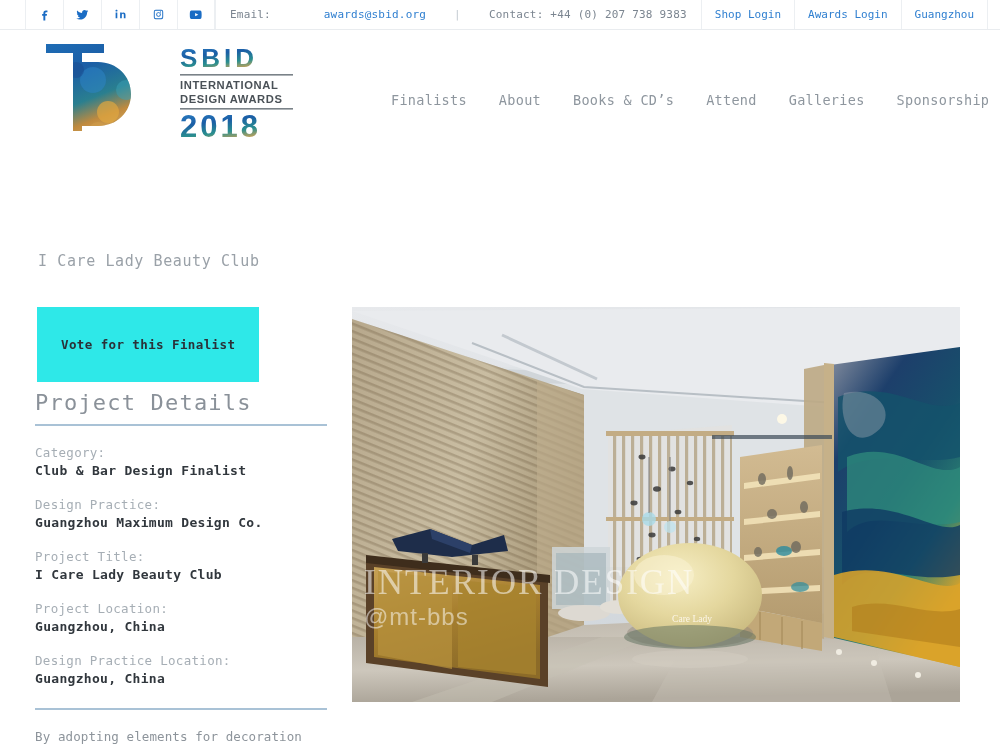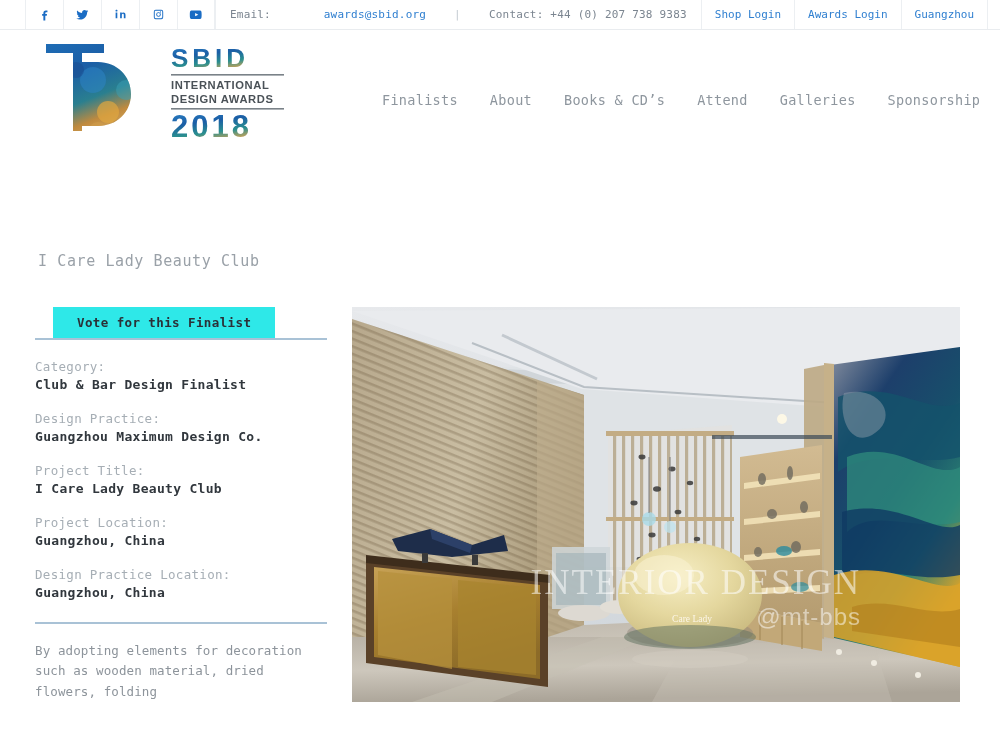--- a/index.html
+++ b/index.html
@@ -63,7 +63,7 @@
     margin-left: 38px;
     display: flex;
     align-items: center;
-    gap: 21px;
+    gap: 30px;
     width: 270px;
   }
   .logo-id { width: 112px; height: 110px; display:block; }

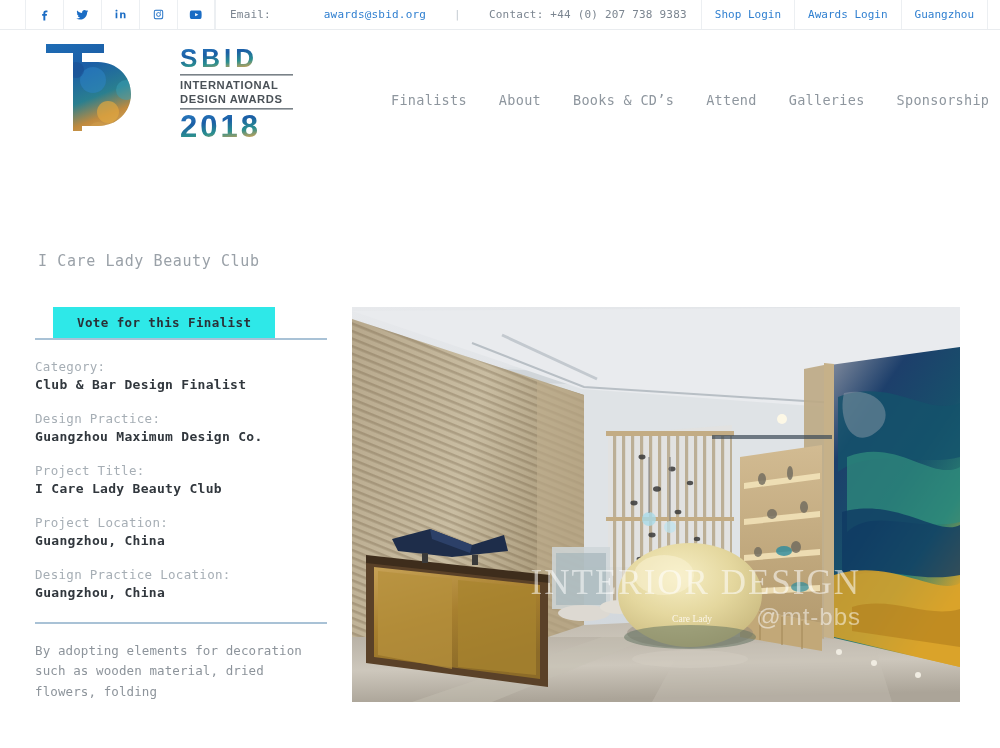--- a/index.html
+++ b/index.html
@@ -112,8 +112,8 @@
     font-size: 12.5px;
     font-weight: bold;
     letter-spacing: .4px;
-    padding: 8px 24px;
-    margin-left: 18px;
+    padding: 30px 24px;
+    margin-left: 2px;
     cursor: pointer;
   }
 

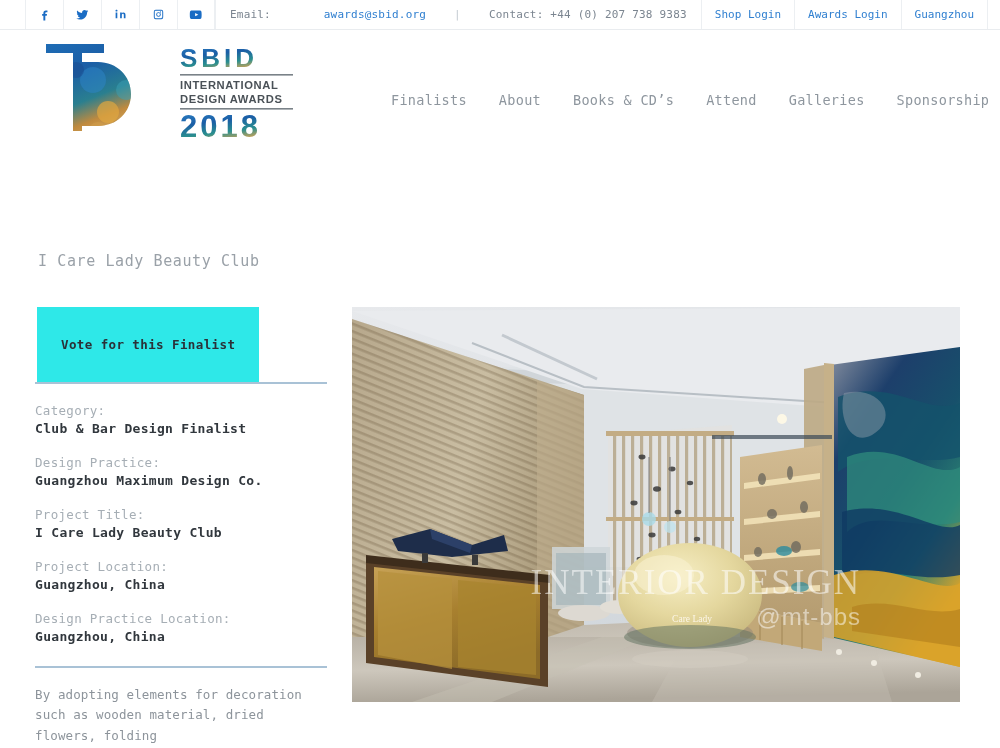--- a/index.html
+++ b/index.html
@@ -296,6 +296,7 @@
 
   <div class="left-col">
     <button class="vote-btn">Vote for this Finalist</button>
+    <h2 class="details-head">Project Details</h2>
     <div class="rule"></div>
 
     <div class="detail-block">

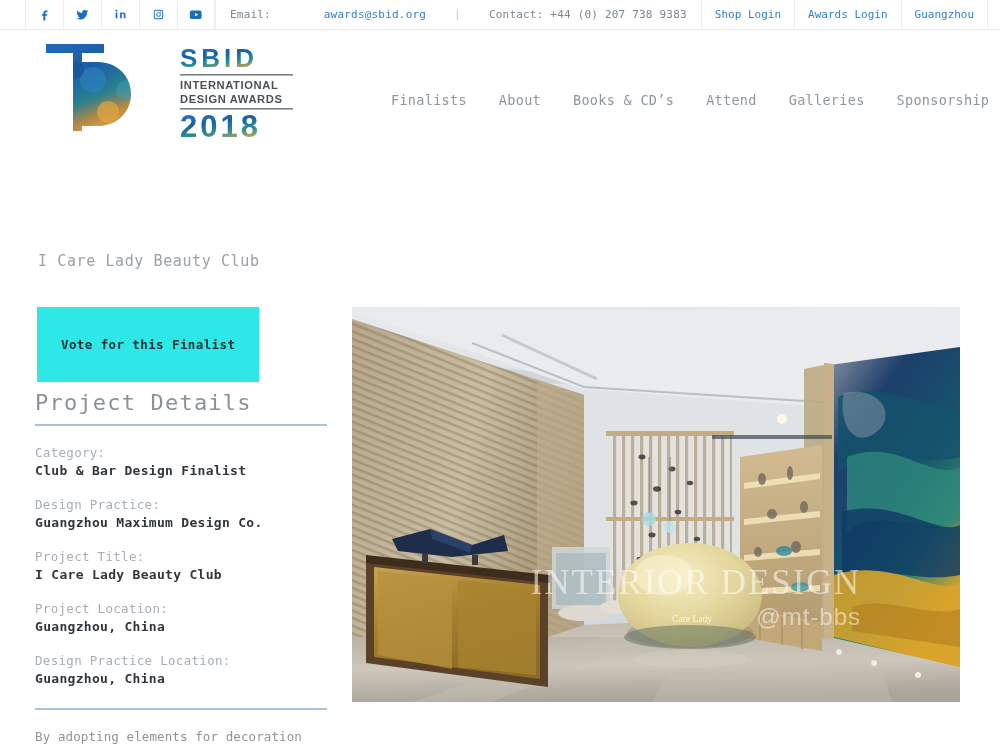--- a/index.html
+++ b/index.html
@@ -165,9 +165,9 @@
 
   .wm {
     position: absolute;
-    left: 0; top: 258px;
+    left: 12px; top: 258px;
     width: 509px;
-    text-align: right;
+    text-align: left;
     pointer-events: none;
   }
   .wm-main {

